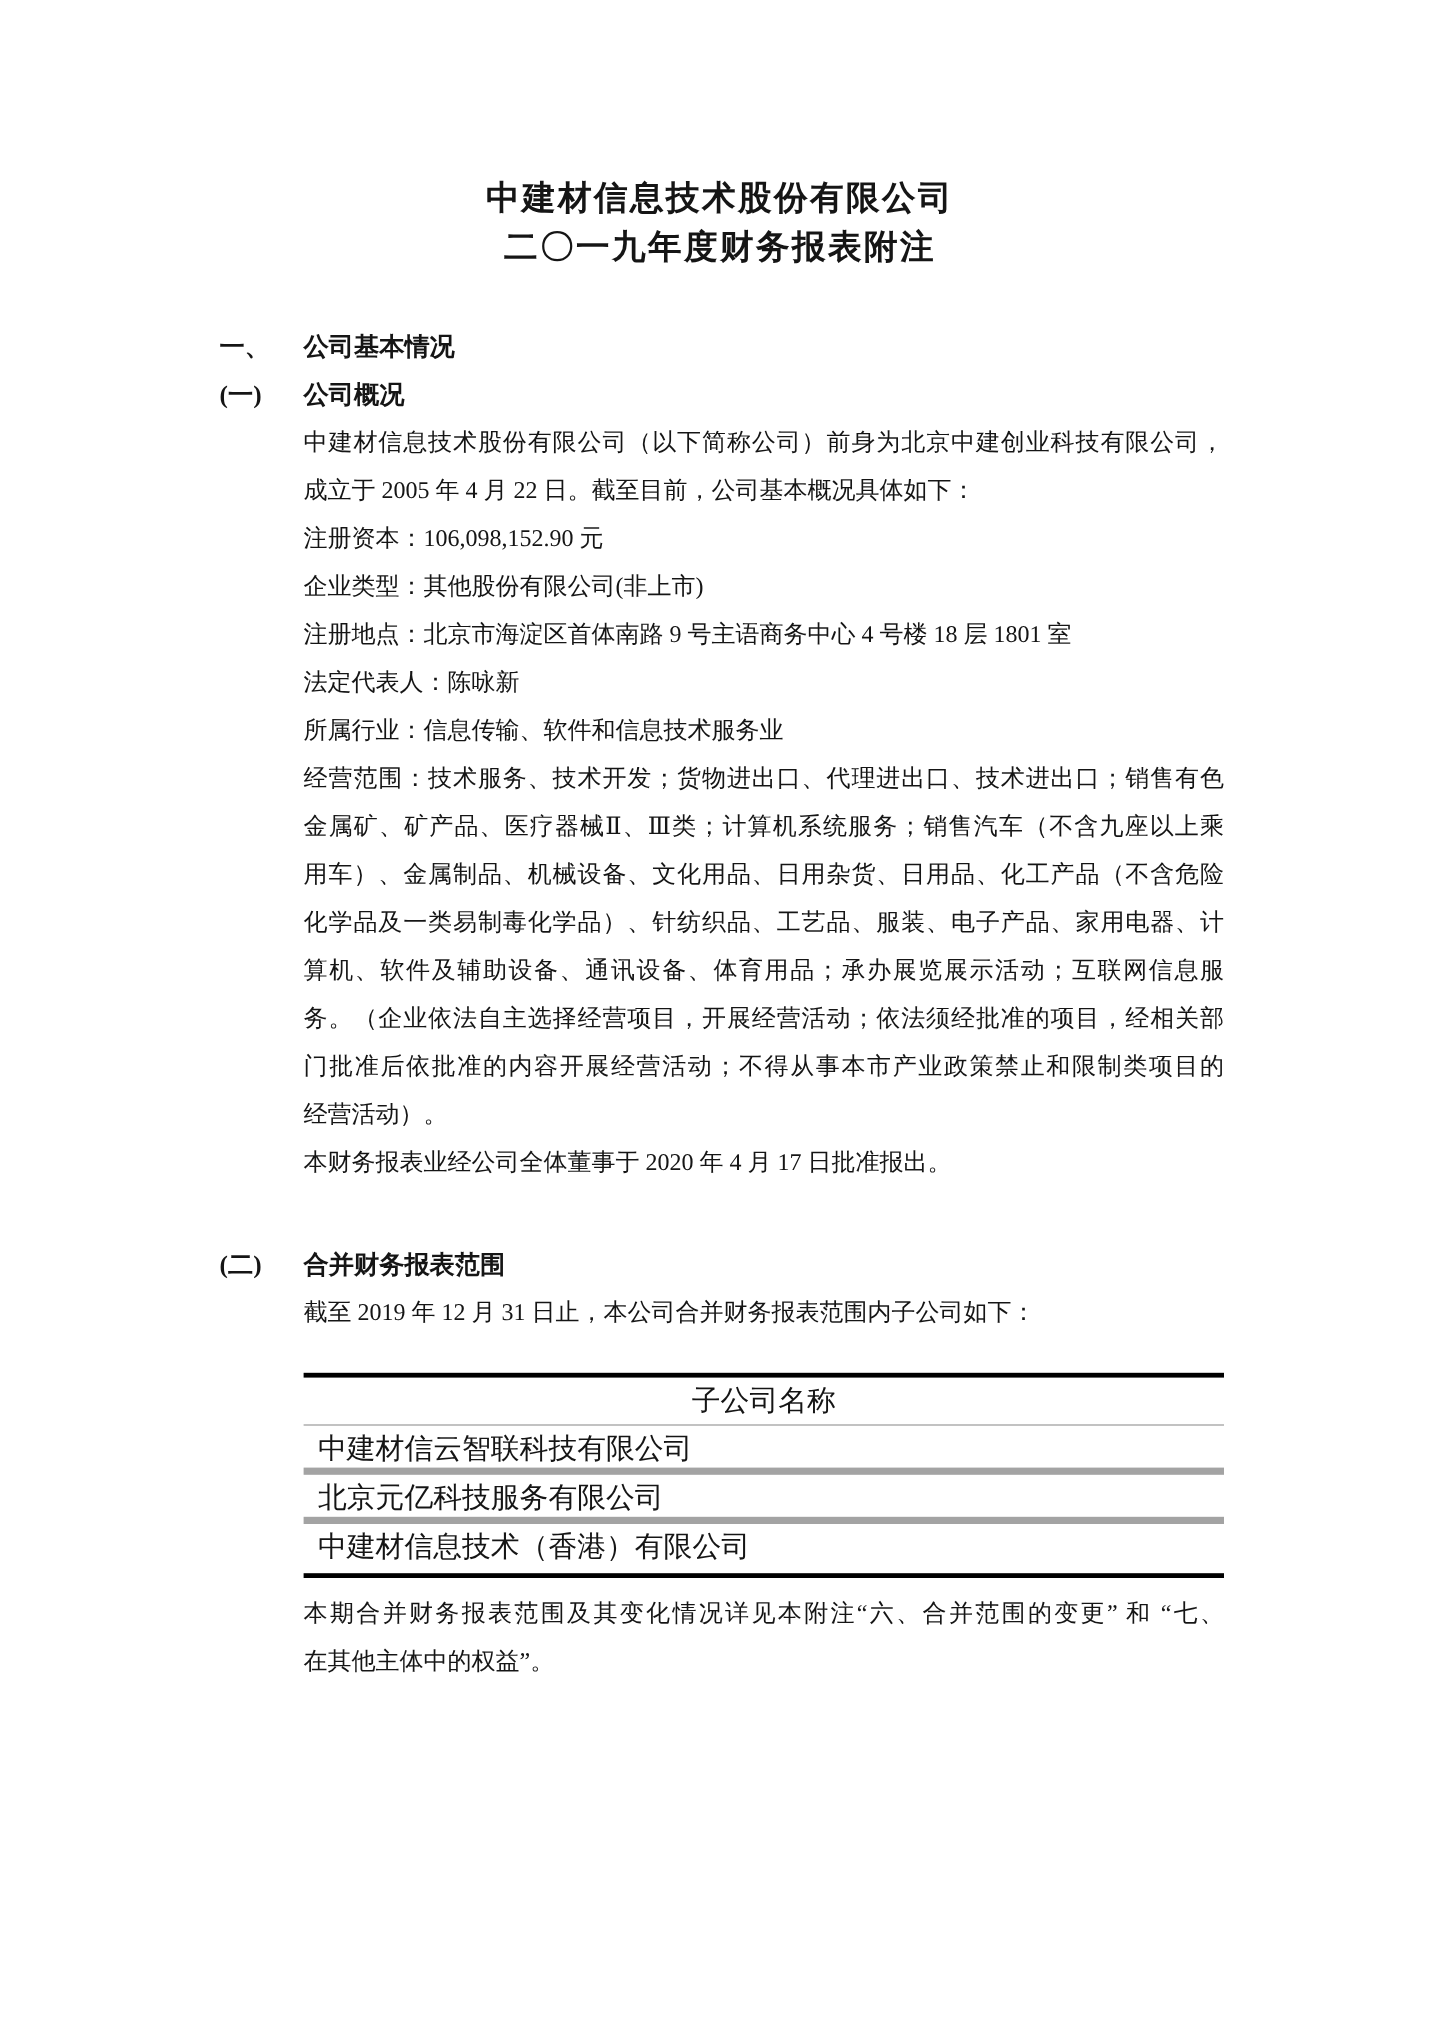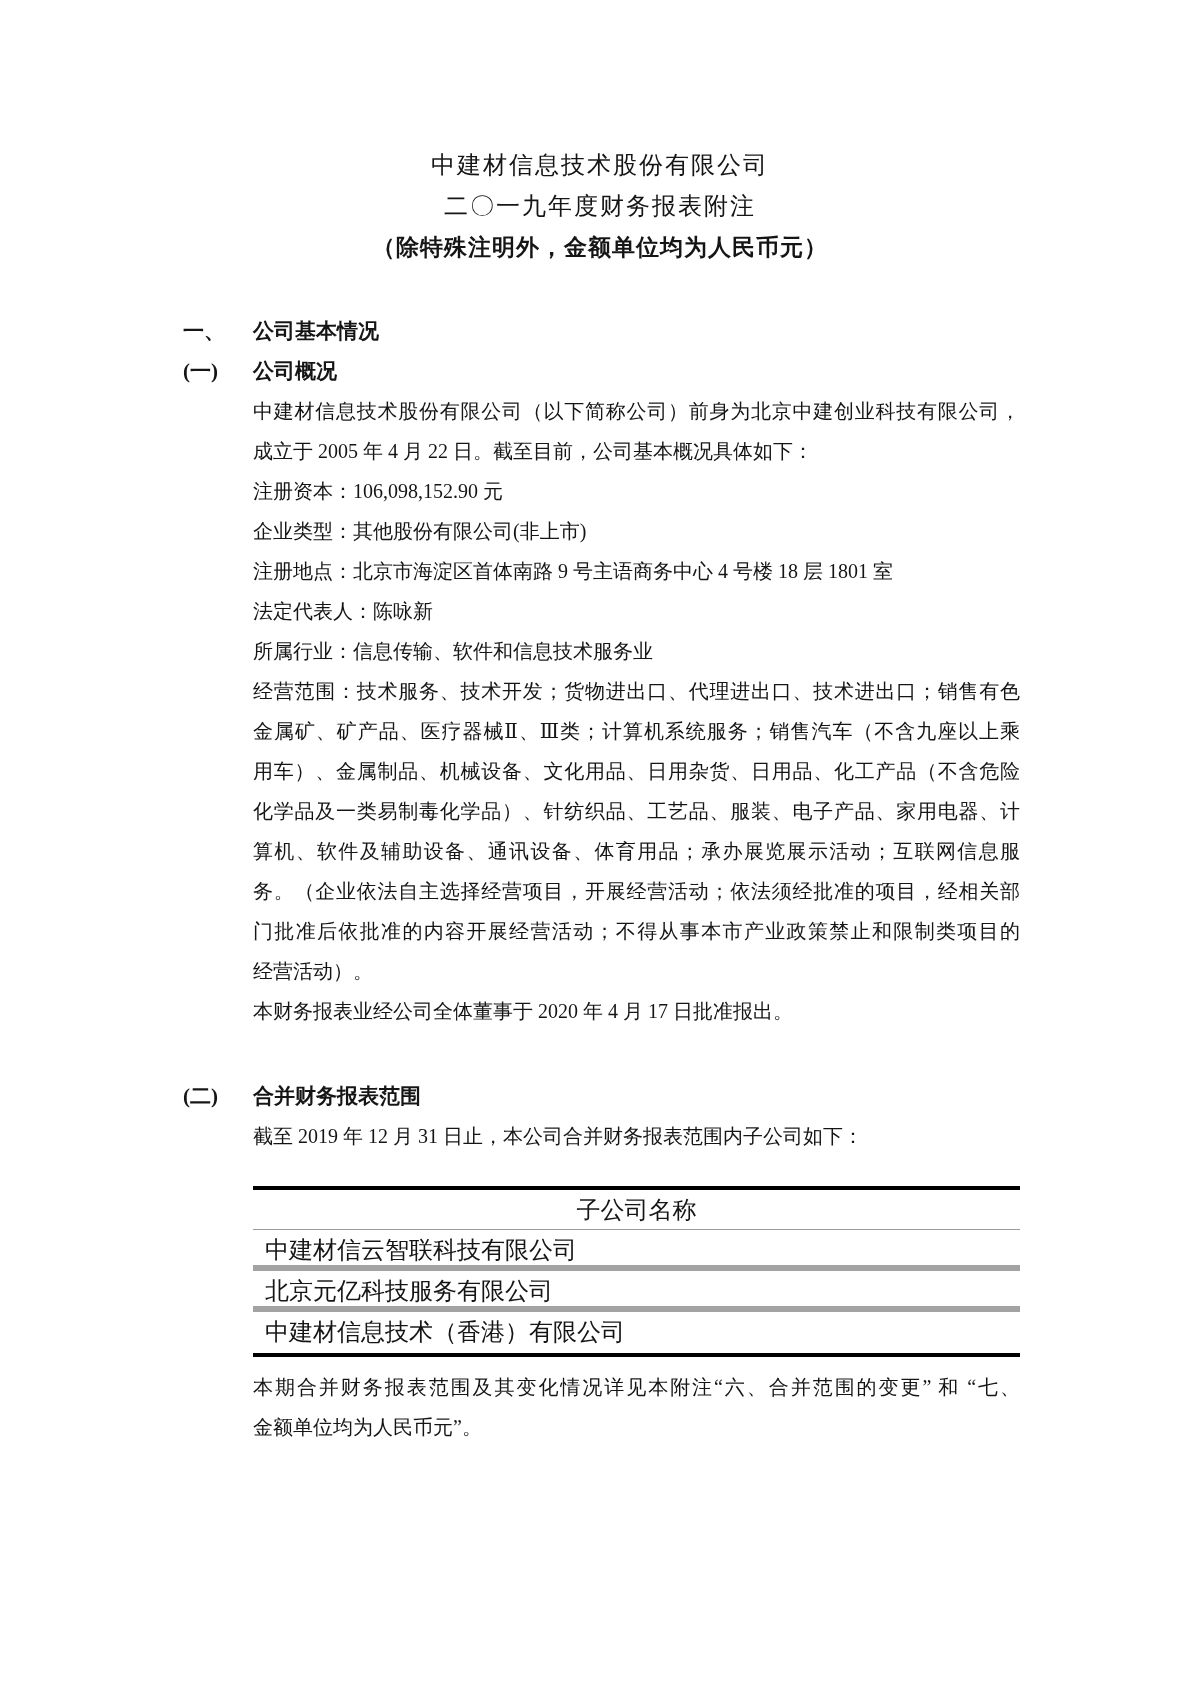--- a/index.html
+++ b/index.html
@@ -15,7 +15,7 @@
 
   
   .title-block { padding-top:145px; text-align:center; }
-  .title-main  { font-size:24px; font-weight:normal; line-height:41px; letter-spacing:2px; }
+  .title-main  { font-size:28px; font-weight:bold; line-height:41px; letter-spacing:2px; }
   .title-note  { font-size:23px; font-weight:bold; line-height:42px; letter-spacing:1px; }
 
   

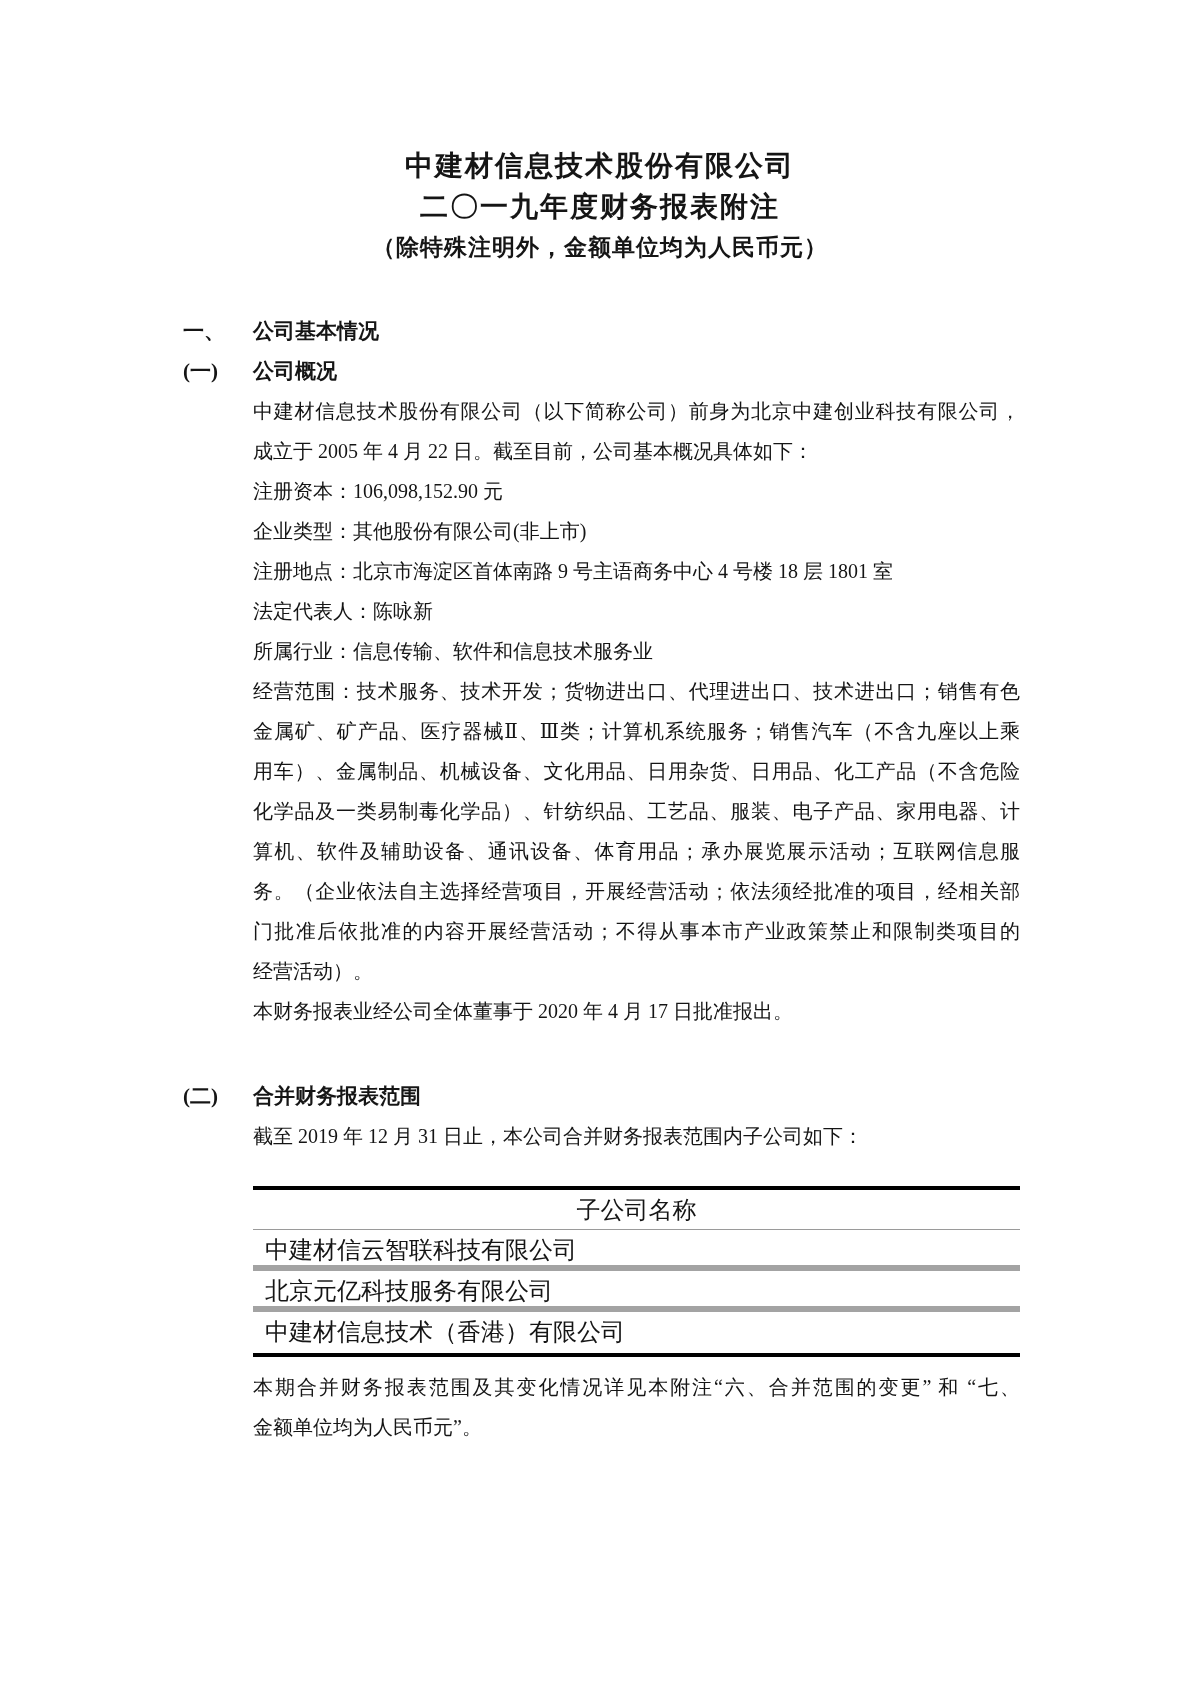--- a/index.html
+++ b/index.html
@@ -61,7 +61,6 @@
 <div class="title-block">
   <div class="title-main">中建材信息技术股份有限公司</div>
   <div class="title-main">二〇一九年度财务报表附注</div>
-  <div class="title-note">（除特殊注明外，金额单位均为人民币元）</div>
 </div>
 
 <div class="h-row h1-gap">

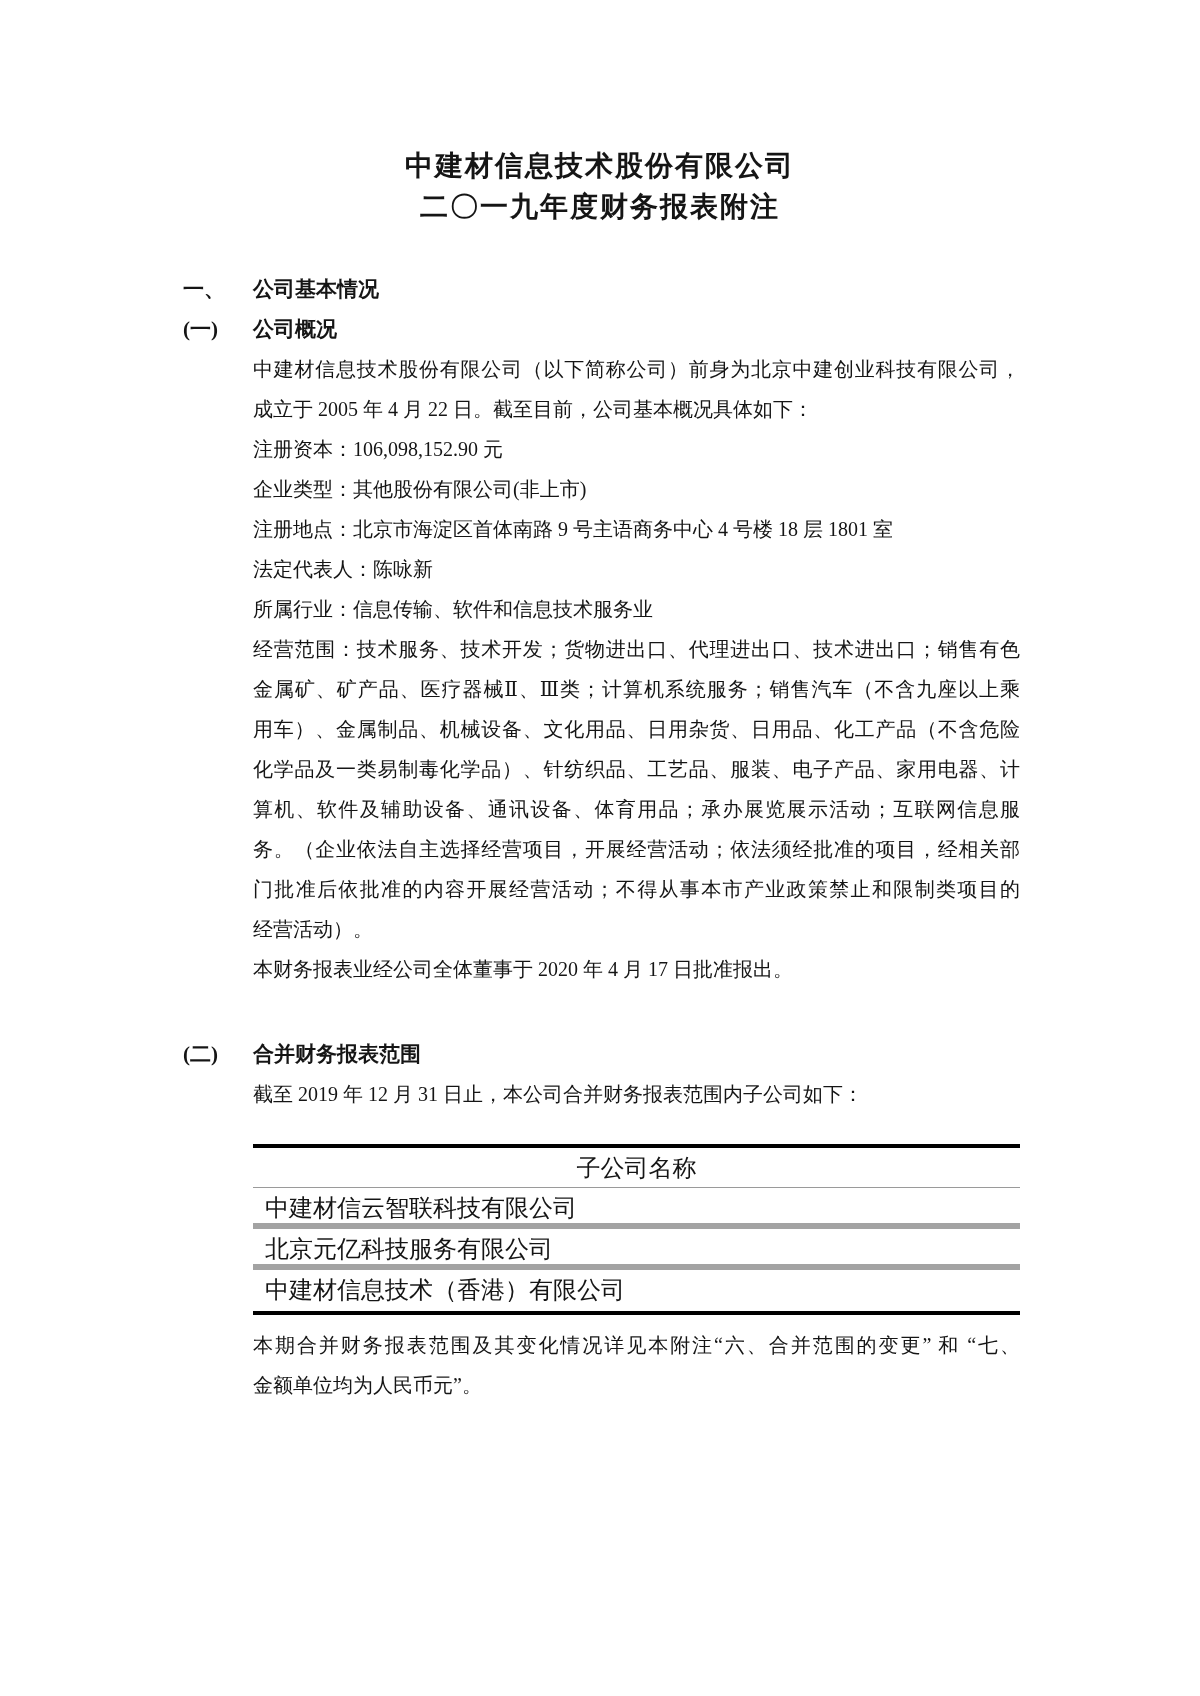--- a/index.html
+++ b/index.html
@@ -104,6 +104,6 @@
 </div>
 
 <div class="body-line just note-gap">本期合并财务报表范围及其变化情况详见本附注“六、合并范围的变更” 和 “七、</div>
-<div class="body-line">金额单位均为人民币元”。</div>
+<div class="body-line">在其他主体中的权益”。</div>
 
 </body></html>

